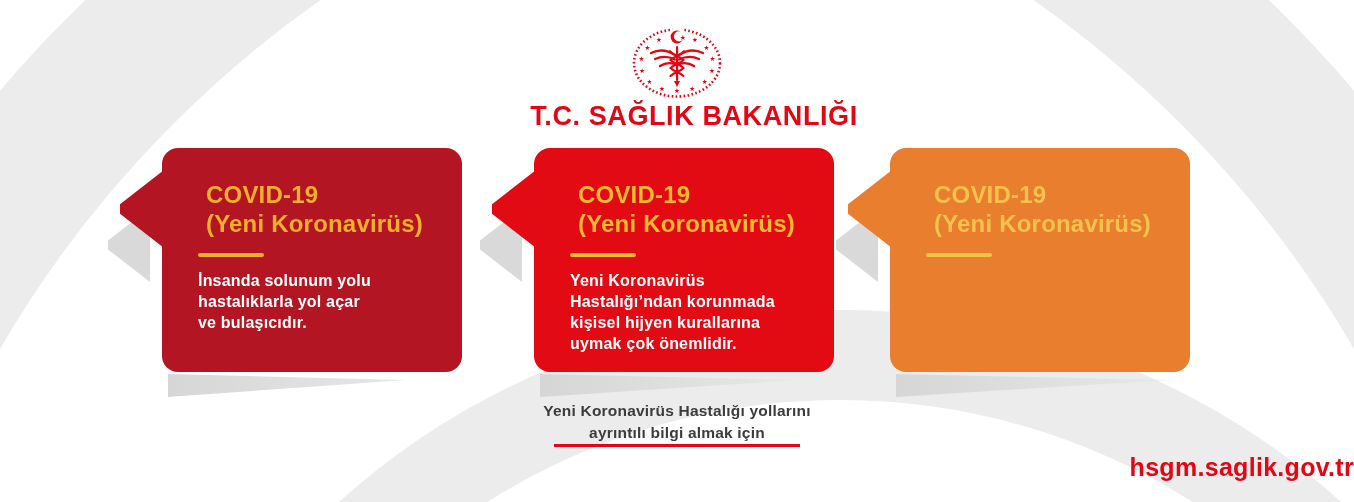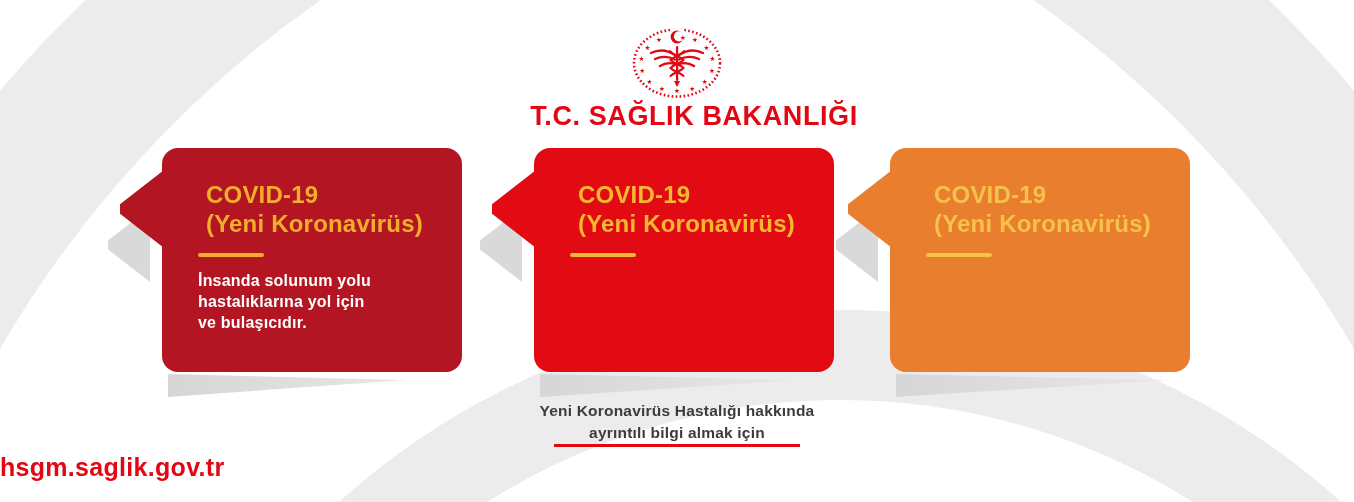--- a/index.html
+++ b/index.html
@@ -123,7 +123,7 @@
 (Yeni Koronavirüs)</h2>
     <div class="rule"></div>
     <p>İnsanda solunum yolu
-hastalıklarına yol için
+hastalıklarla yol açar
 ve bulaşıcıdır.</p>
   </section>
 

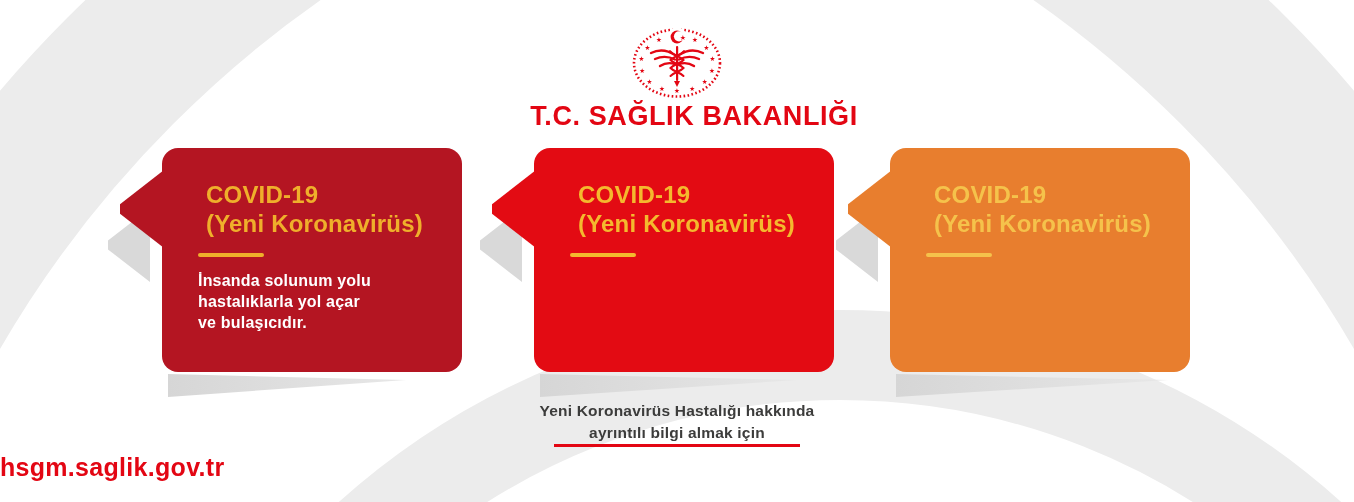--- a/index.html
+++ b/index.html
@@ -132,6 +132,10 @@
     <h2>COVID-19
 (Yeni Koronavirüs)</h2>
     <div class="rule"></div>
+    <p>Yeni Koronavirüs
+Hastalığı’ndan korunmada
+kişisel hijyen kurallarına
+uymak çok önemlidir.</p>
   </section>
 
   <section class="card card-3" style="--bg: #e87e2e; --accent: #f5c24b;">

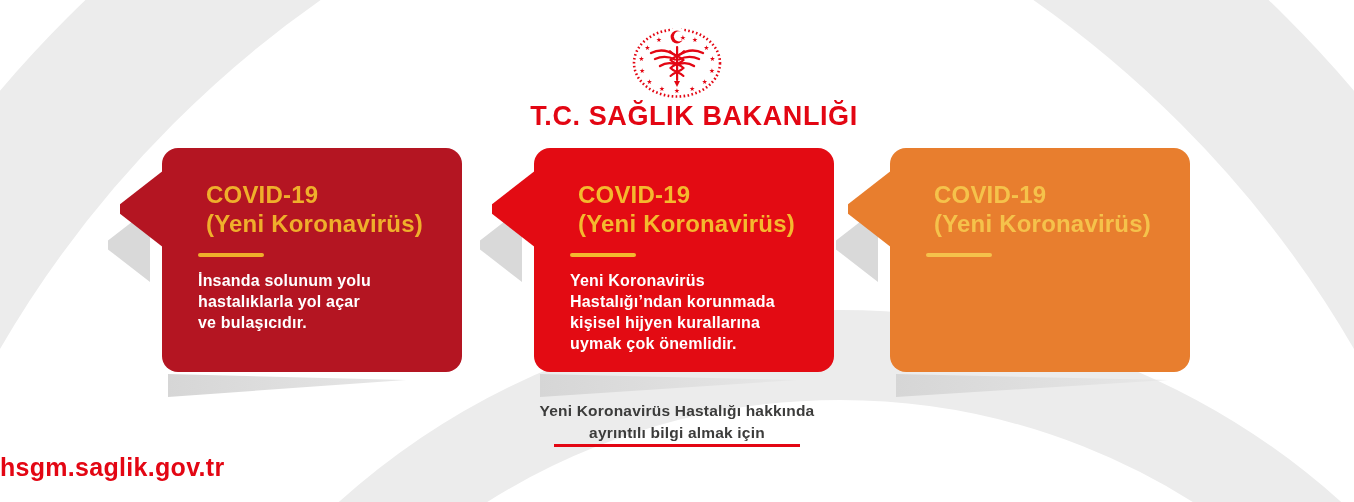--- a/index.html
+++ b/index.html
@@ -145,7 +145,7 @@
     <div class="rule"></div>
   </section>
 
-  <p class="info">Yeni Koronavirüs Hastalığı hakkında
+  <p class="info">Yeni Koronavirüs Hastalığı yollarını
 ayrıntılı bilgi almak için</p>
   <div class="rule-red"></div>
   <a class="site" href="#">hsgm.saglik.gov.tr</a>

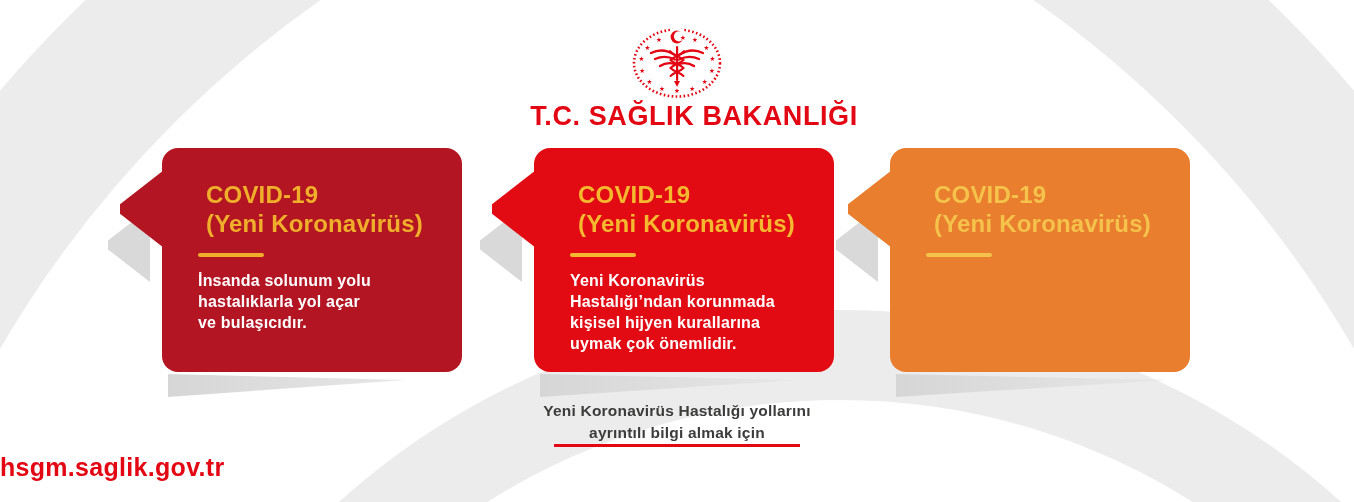--- a/index.html
+++ b/index.html
@@ -57,7 +57,7 @@
   }
   .rule-red{position:absolute;left:554px;top:444px;width:246px;height:3px;background:var(--brand);}
   .site{
-    position:absolute;left:0;top:453px;width:100%;text-align:left;margin:0;
+    position:absolute;left:0;top:453px;width:100%;text-align:right;margin:0;
     font-size:25px;font-weight:bold;letter-spacing:.3px;color:var(--brand);
     text-decoration:none;display:block;
   }

